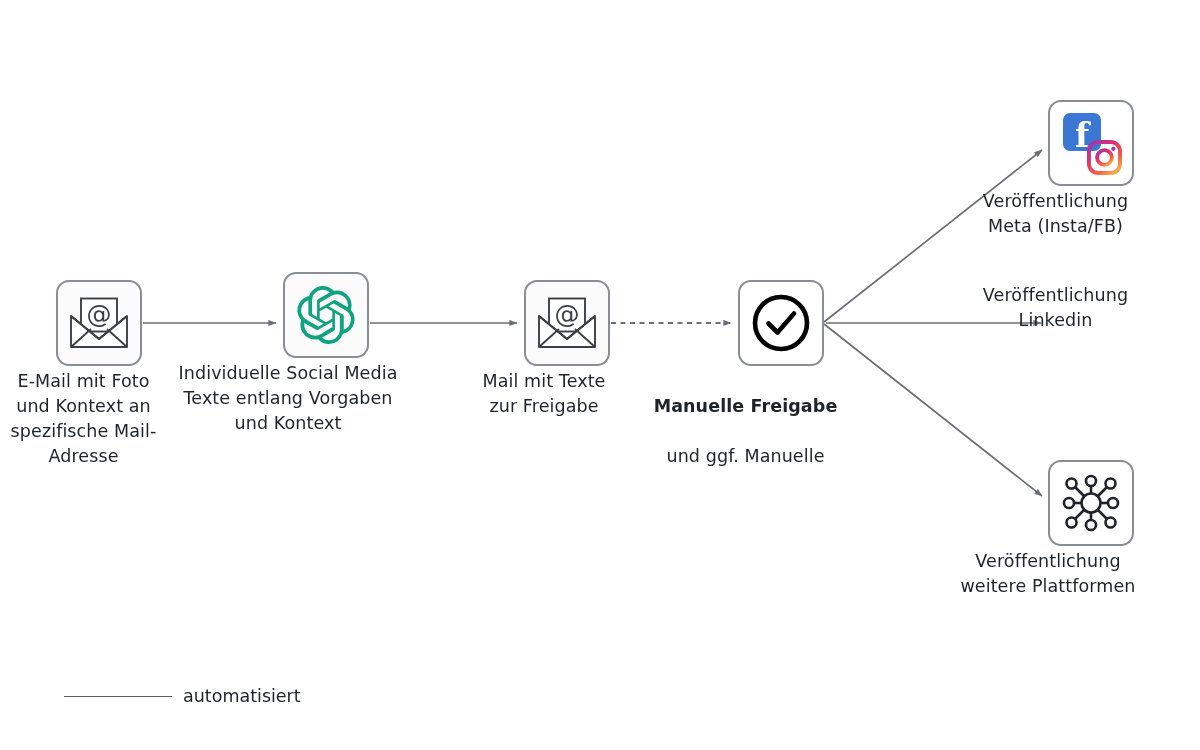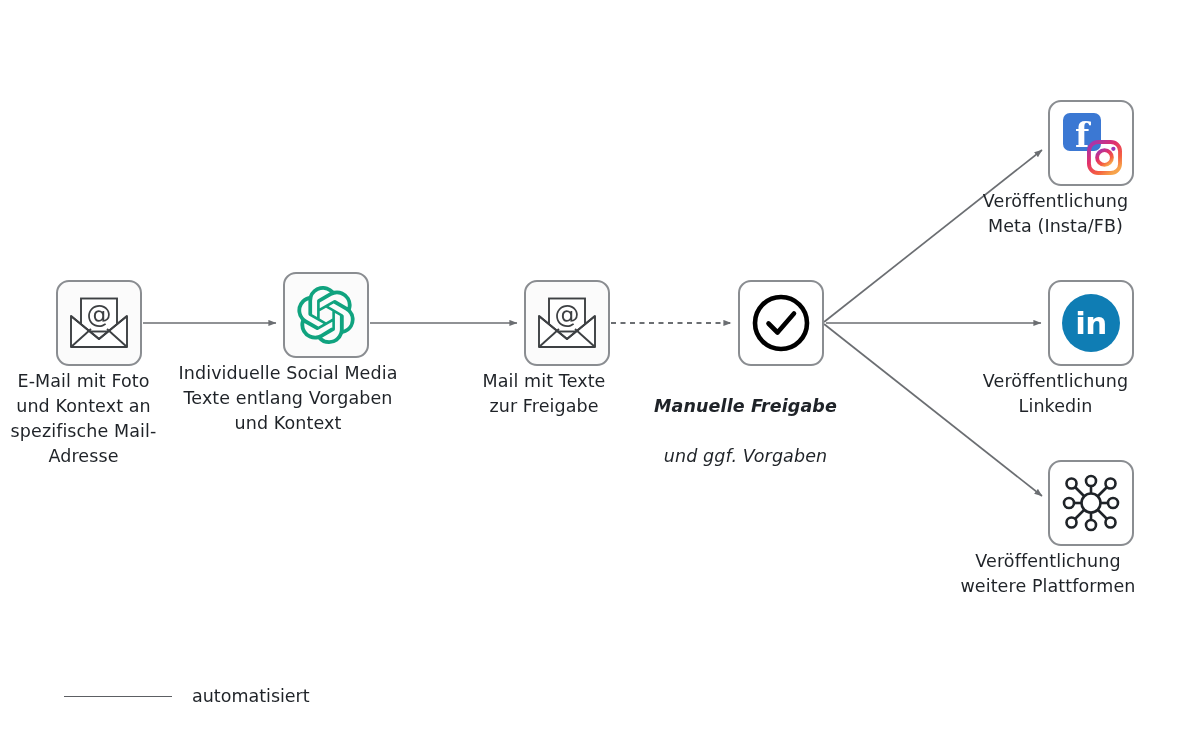--- a/index.html
+++ b/index.html
@@ -247,11 +247,6 @@
   </div>
 
   <div class="node" style="left:1047px; top:280px; width:88px;">
-    <div class="node-box plain">
-      <div class="li-circle">
-        <span class="li-text">in</span>
-      </div>
-    </div>
     <div class="node-label" style="width:230px; margin-left:-71px;">Veröffentlichung
 Linkedin</div>
   </div>

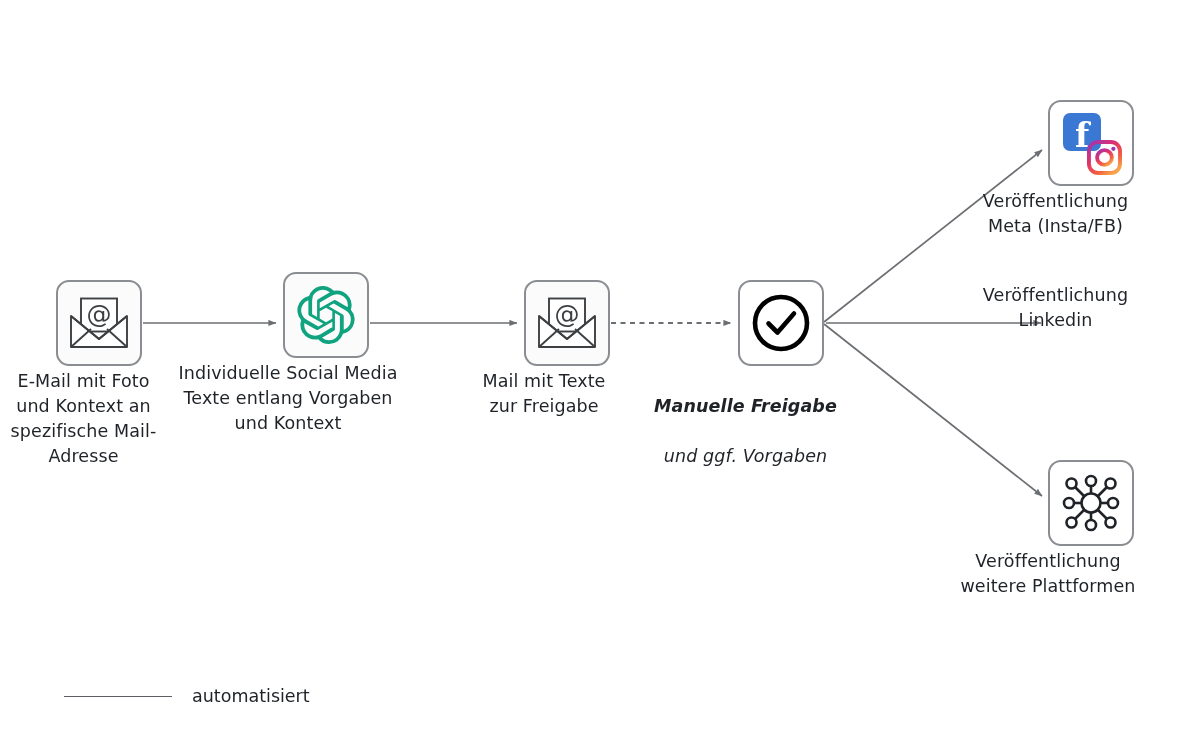--- a/index.html
+++ b/index.html
@@ -223,7 +223,7 @@
         <path d="M18.5 31.5 L27.5 40.5 L44 21.5" fill="none" stroke="#000000" stroke-width="4.6" stroke-linecap="round" stroke-linejoin="round"></path>
       </svg>
     </div>
-    <div class="node-label" style="width:230px; margin-left:-71px;font-style:italic;">
+    <div class="node-label" style="width:230px; margin-left:-71px;">
       <span class="bold">Manuelle Freigabe</span>
       <span class="reg">und ggf. Vorgaben</span>
     </div>

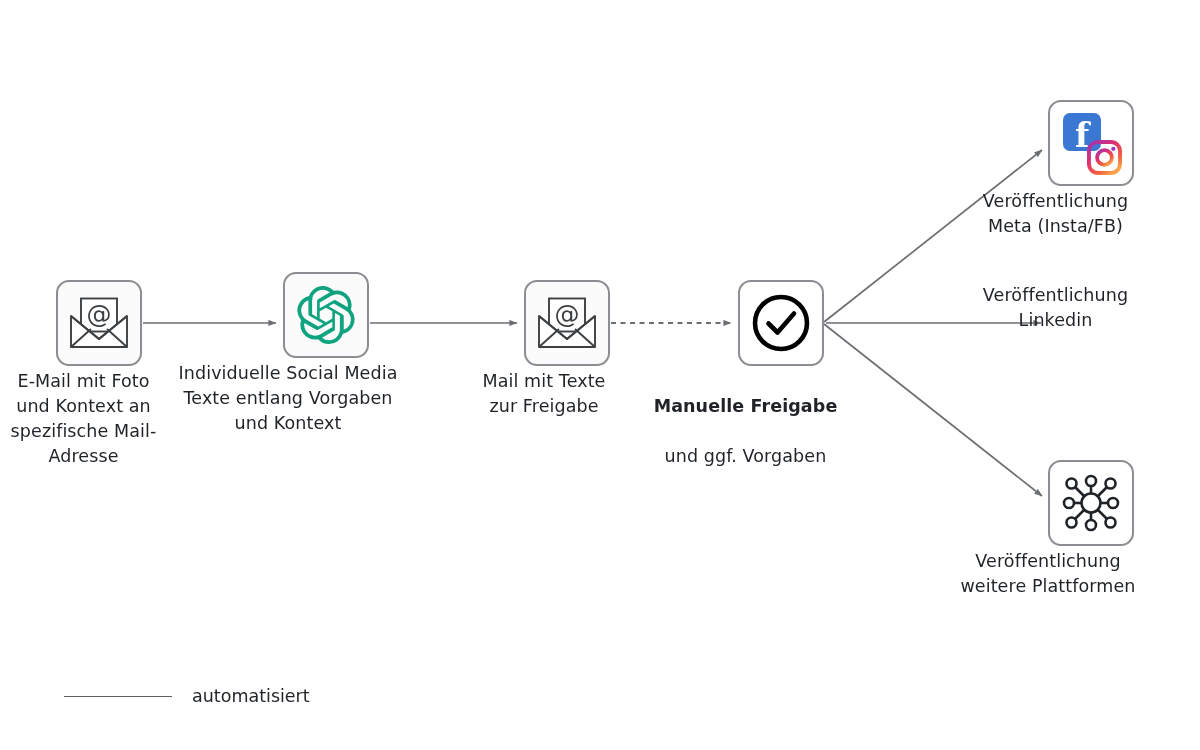--- a/index.html
+++ b/index.html
@@ -225,7 +225,7 @@
     </div>
     <div class="node-label" style="width:230px; margin-left:-71px;">
       <span class="bold">Manuelle Freigabe</span>
-      <span class="reg">und ggf. Vorgaben</span>
+      <span class="reg">und ggf. Manuelle</span>
     </div>
   </div>
 

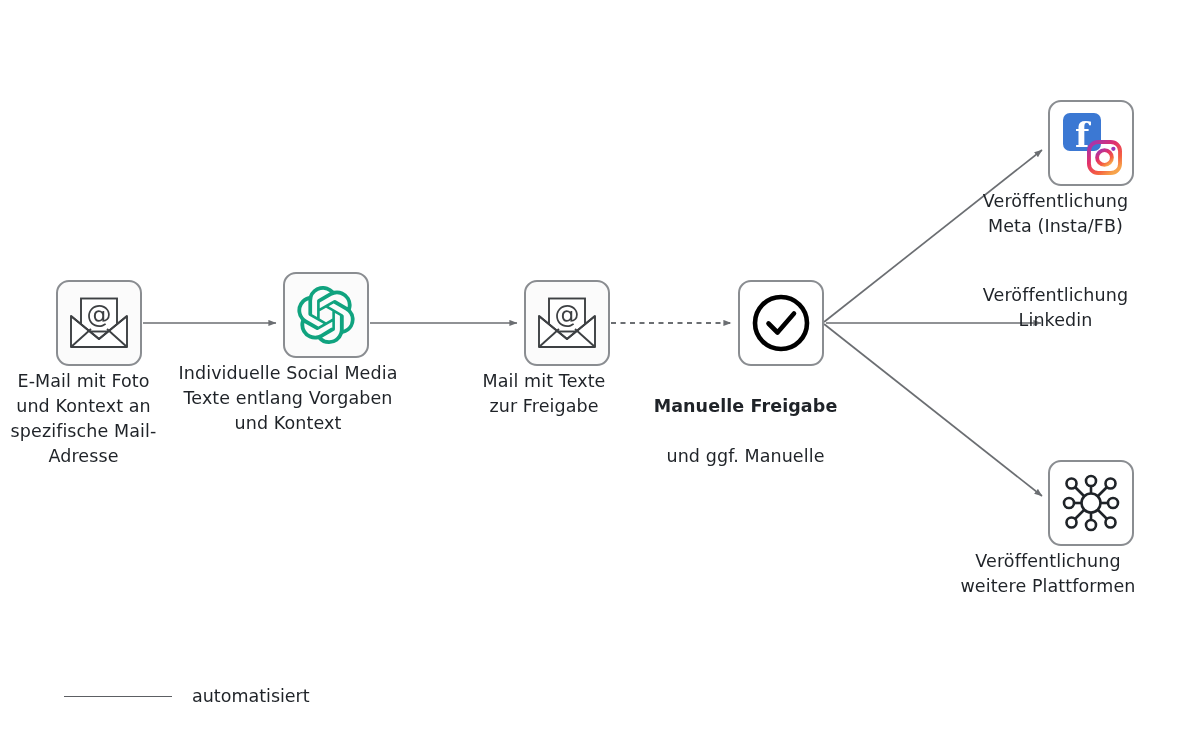--- a/index.html
+++ b/index.html
@@ -70,7 +70,7 @@
     top: 686px;
     display: flex;
     align-items: center;
-    gap: 20px;
+    gap: 11px;
   }
   .legend-line {
     width: 108px;

